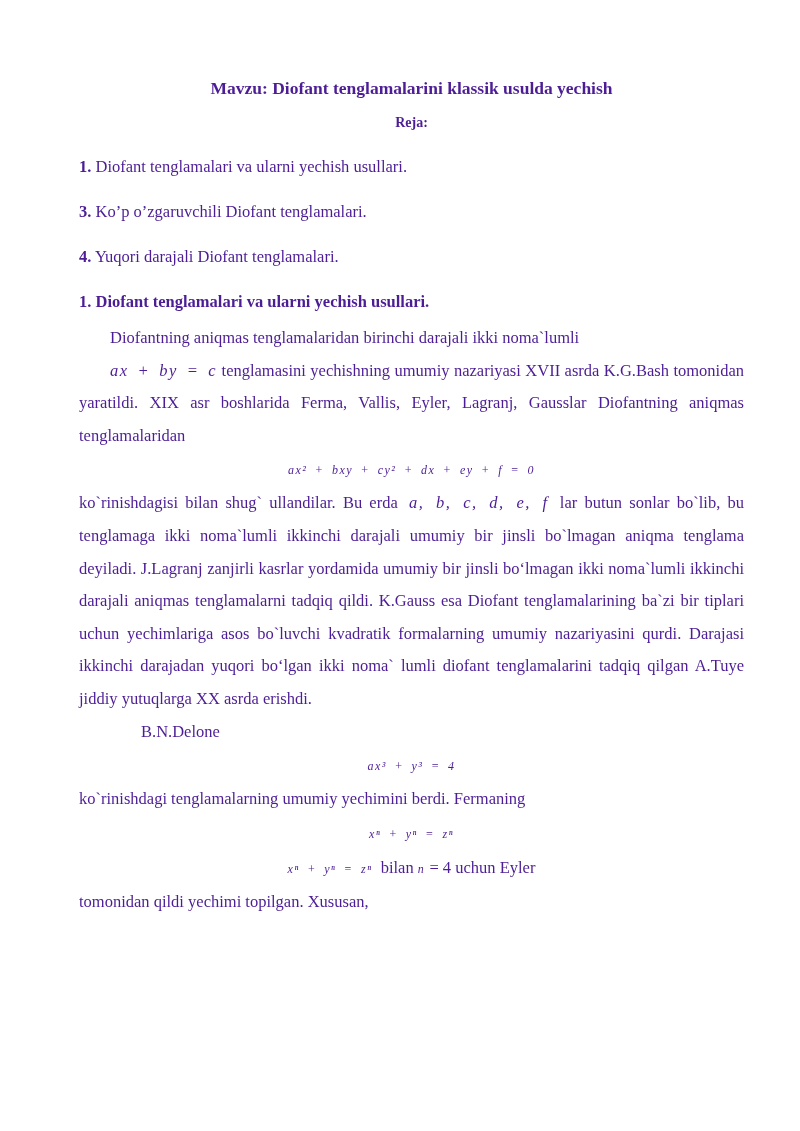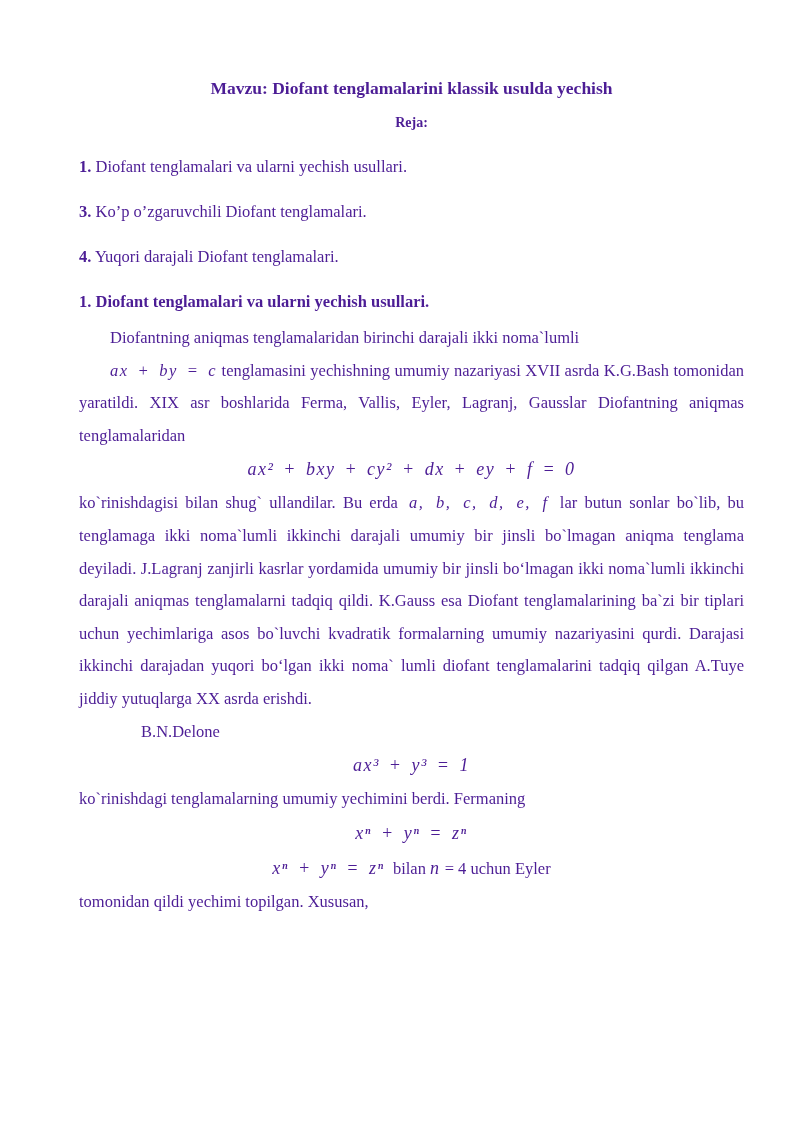--- a/index.html
+++ b/index.html
@@ -58,7 +58,7 @@
     letter-spacing:1.5px;
     word-spacing:3px;
   }
-  .formula .math { font-size:18px;text-align:center; }
+  .formula .math { font-size:12px;text-align:center; }
   .vars { padding:0 4px; }
   .mathlead { }
 </style>

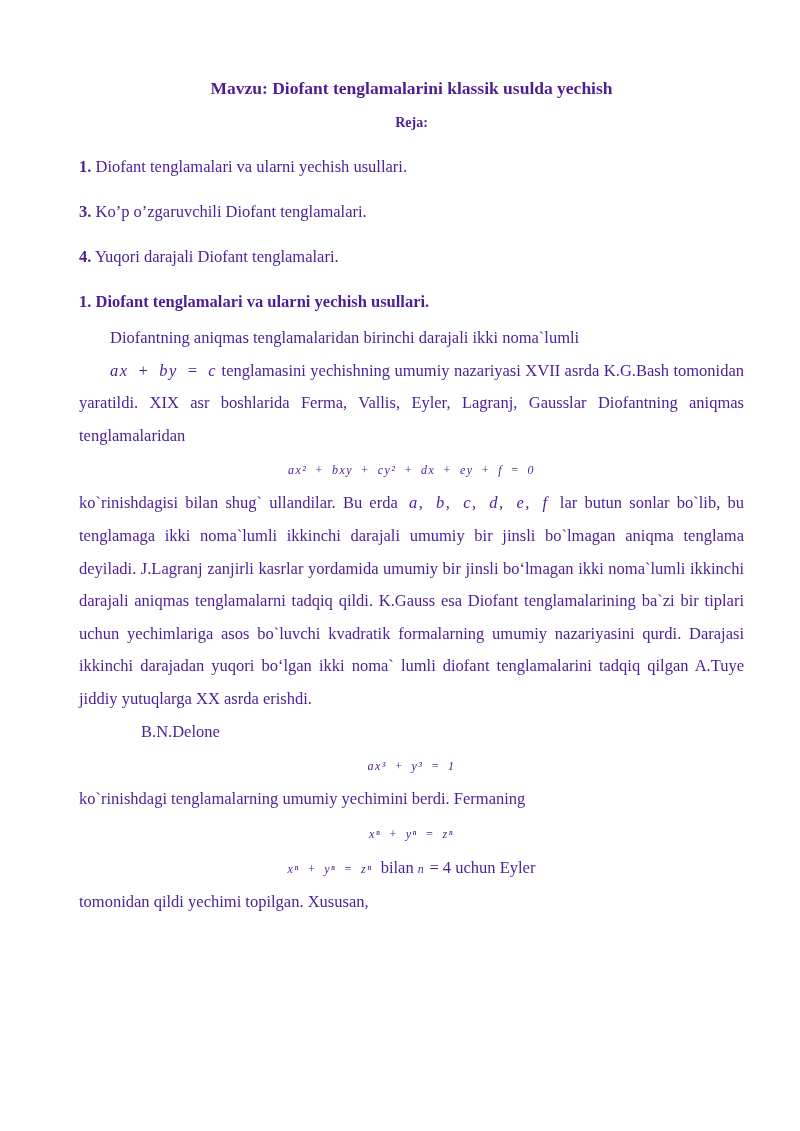--- a/index.html
+++ b/index.html
@@ -88,7 +88,7 @@
 
   <p class="line indent2">B.N.Delone</p>
 
-  <p class="formula"><i class="math">ax³ + y³ = 1</i></p>
+  <p class="formula"><i class="math">ax³ + y³ = 4</i></p>
 
   <p class="line">ko`rinishdagi tenglamalarning umumiy yechimini berdi.  Fermaning</p>
 

